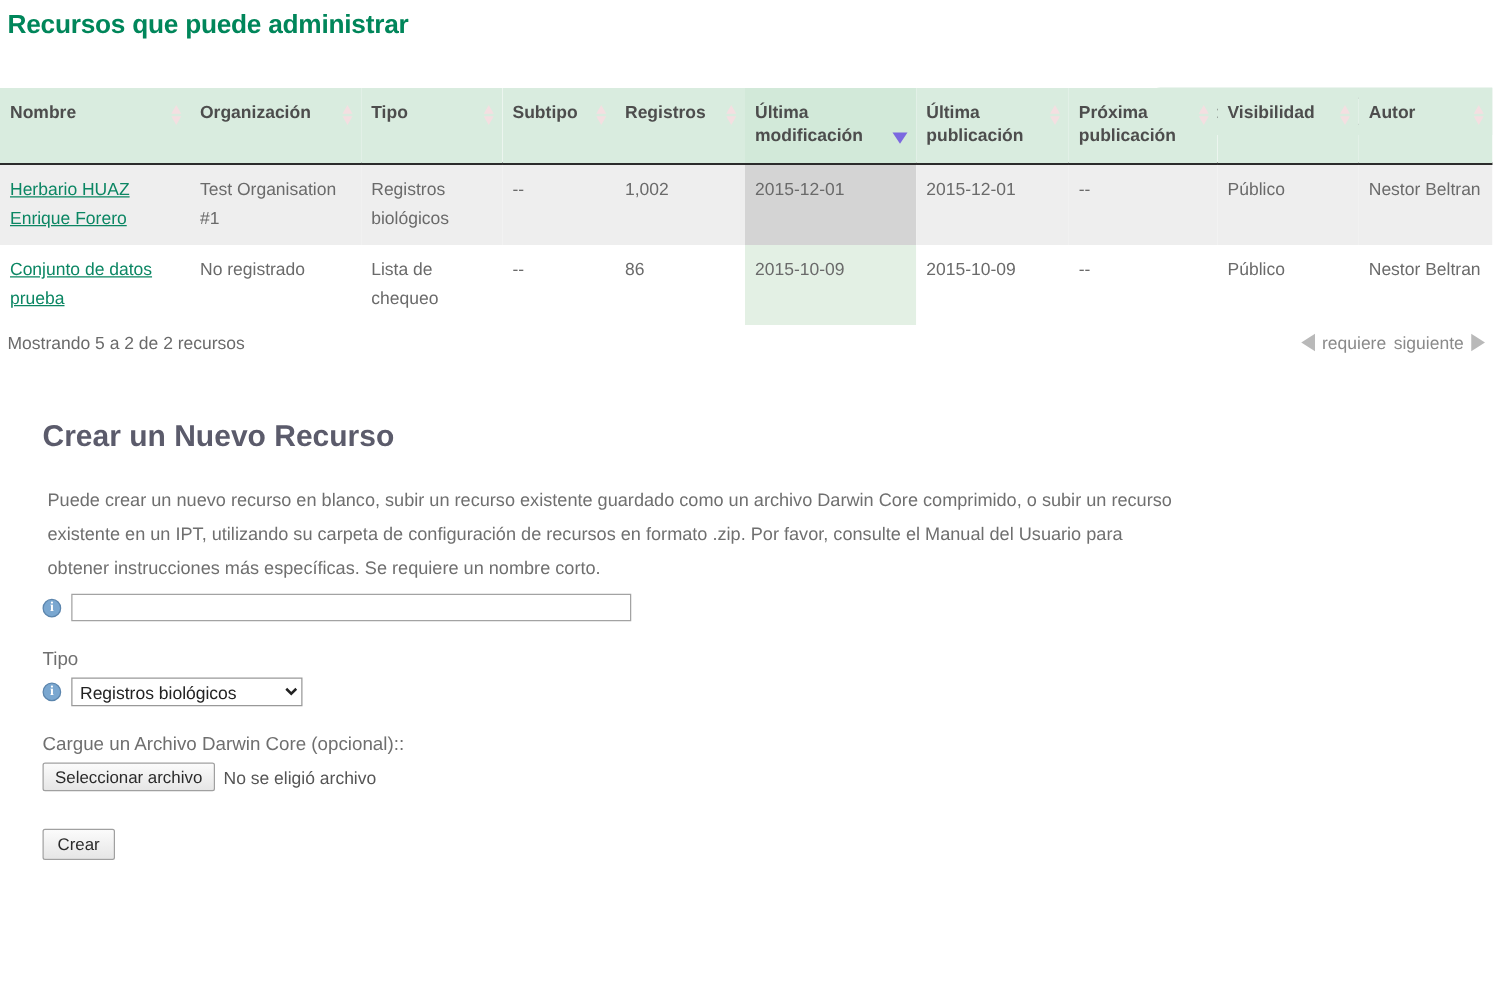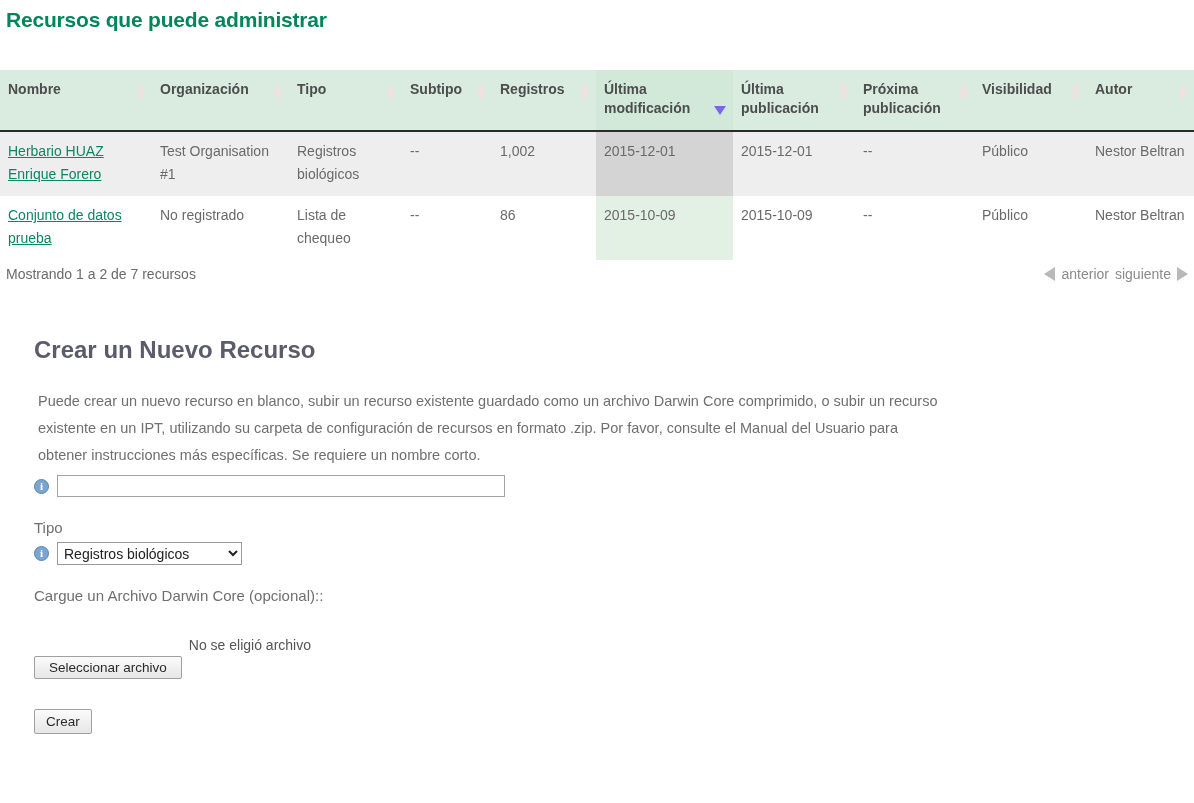--- a/index.html
+++ b/index.html
@@ -389,7 +389,7 @@
   </table>
 
   <div class="table-footer">
-    <div class="showing">Mostrando 1 a 2 de 7 recursos</div>
+    <div class="showing">Mostrando 5 a 2 de 2 recursos</div>
     <div class="paginate">
       <span class="tri-left"></span>
       <span>anterior</span>

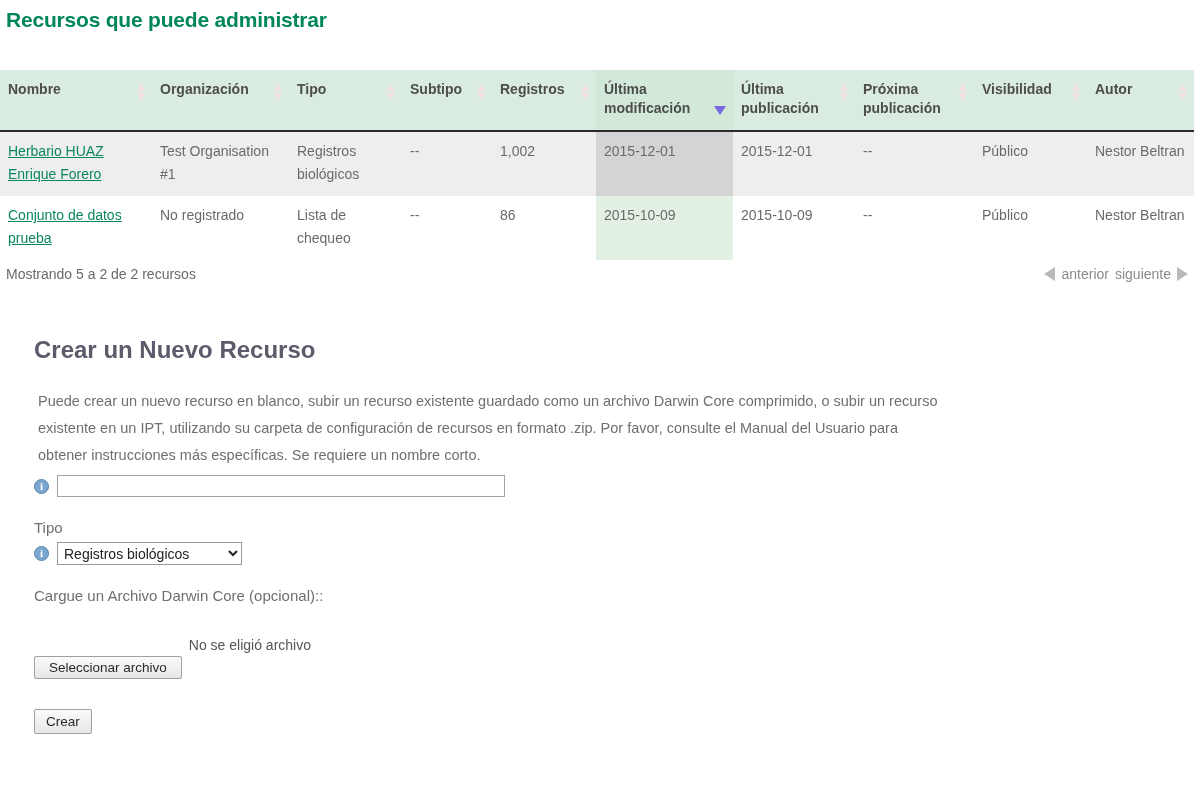--- a/index.html
+++ b/index.html
@@ -392,7 +392,7 @@
     <div class="showing">Mostrando 5 a 2 de 2 recursos</div>
     <div class="paginate">
       <span class="tri-left"></span>
-      <span>anterior</span>
+      <span>requiere</span>
       <span>siguiente</span>
       <span class="tri-right"></span>
     </div>

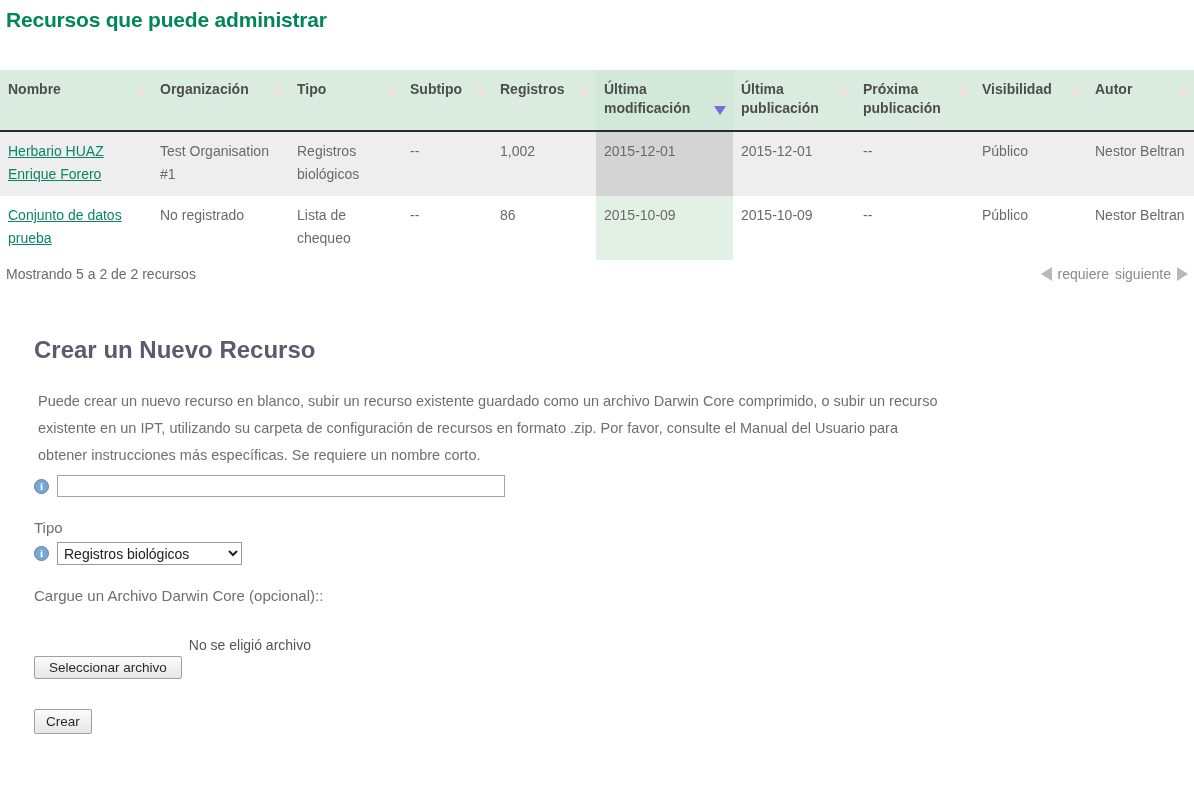--- a/index.html
+++ b/index.html
@@ -247,9 +247,8 @@
     background: linear-gradient(#fbfbfb, #e6e6e6);
     border: 1px solid #a0a0a0;
     border-radius: 2px;
-    padding: 3px 14px;
+    padding: 3px 9px;
     cursor: pointer;
-    margin-top: 46px;
   }
   .file-status {
     font-size: 14px;

